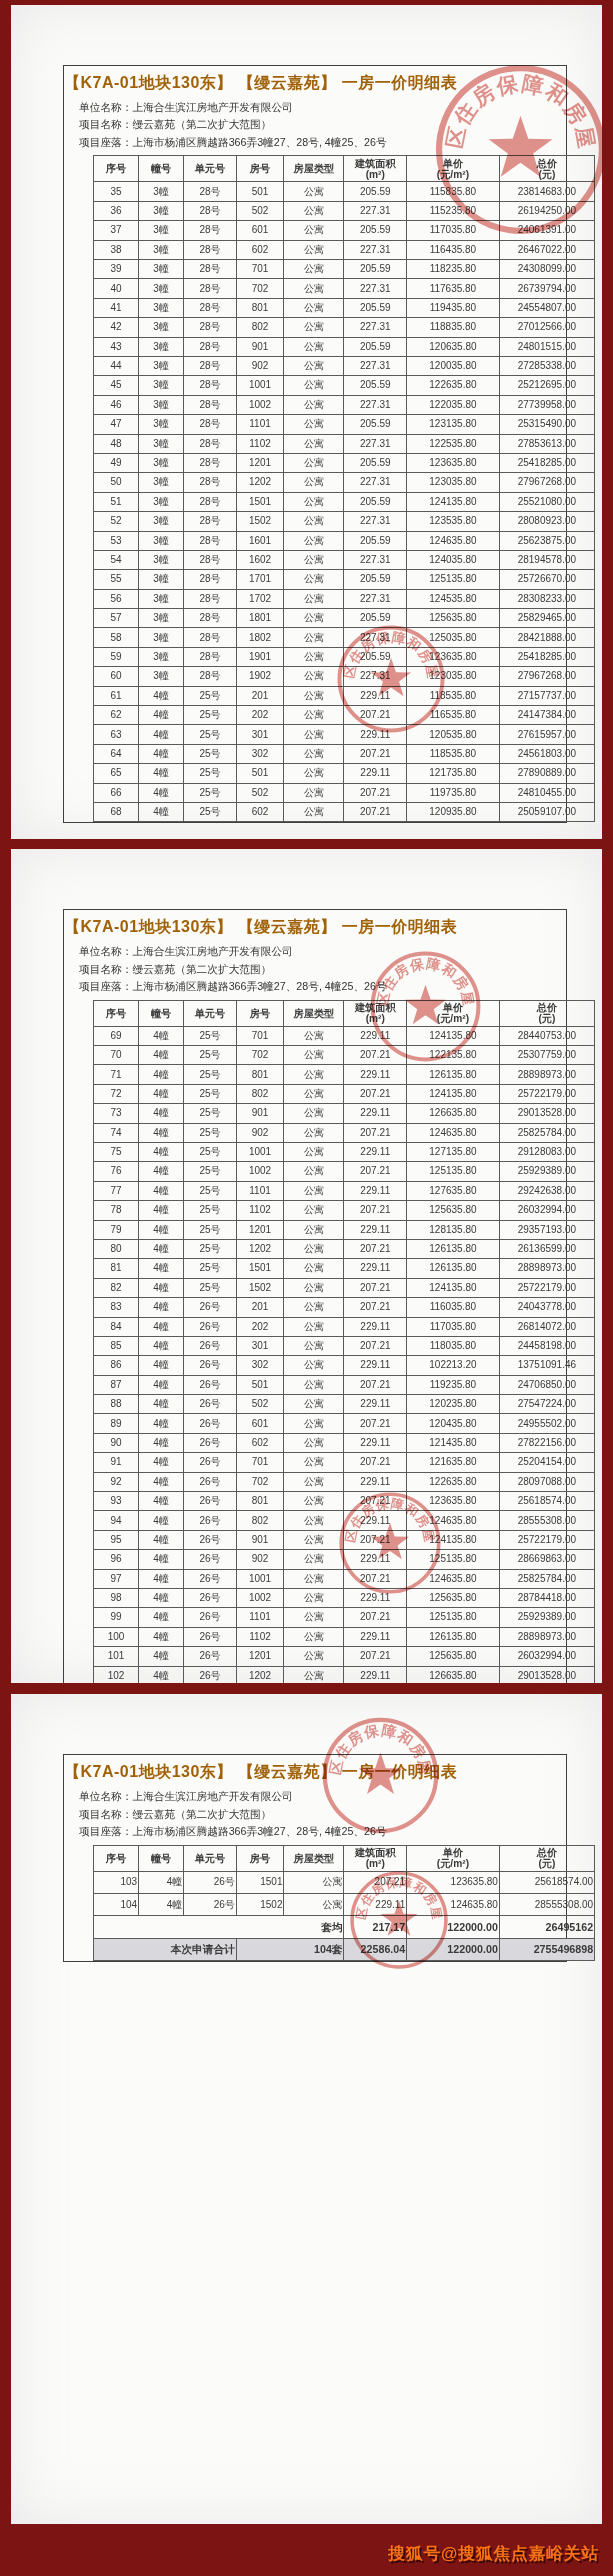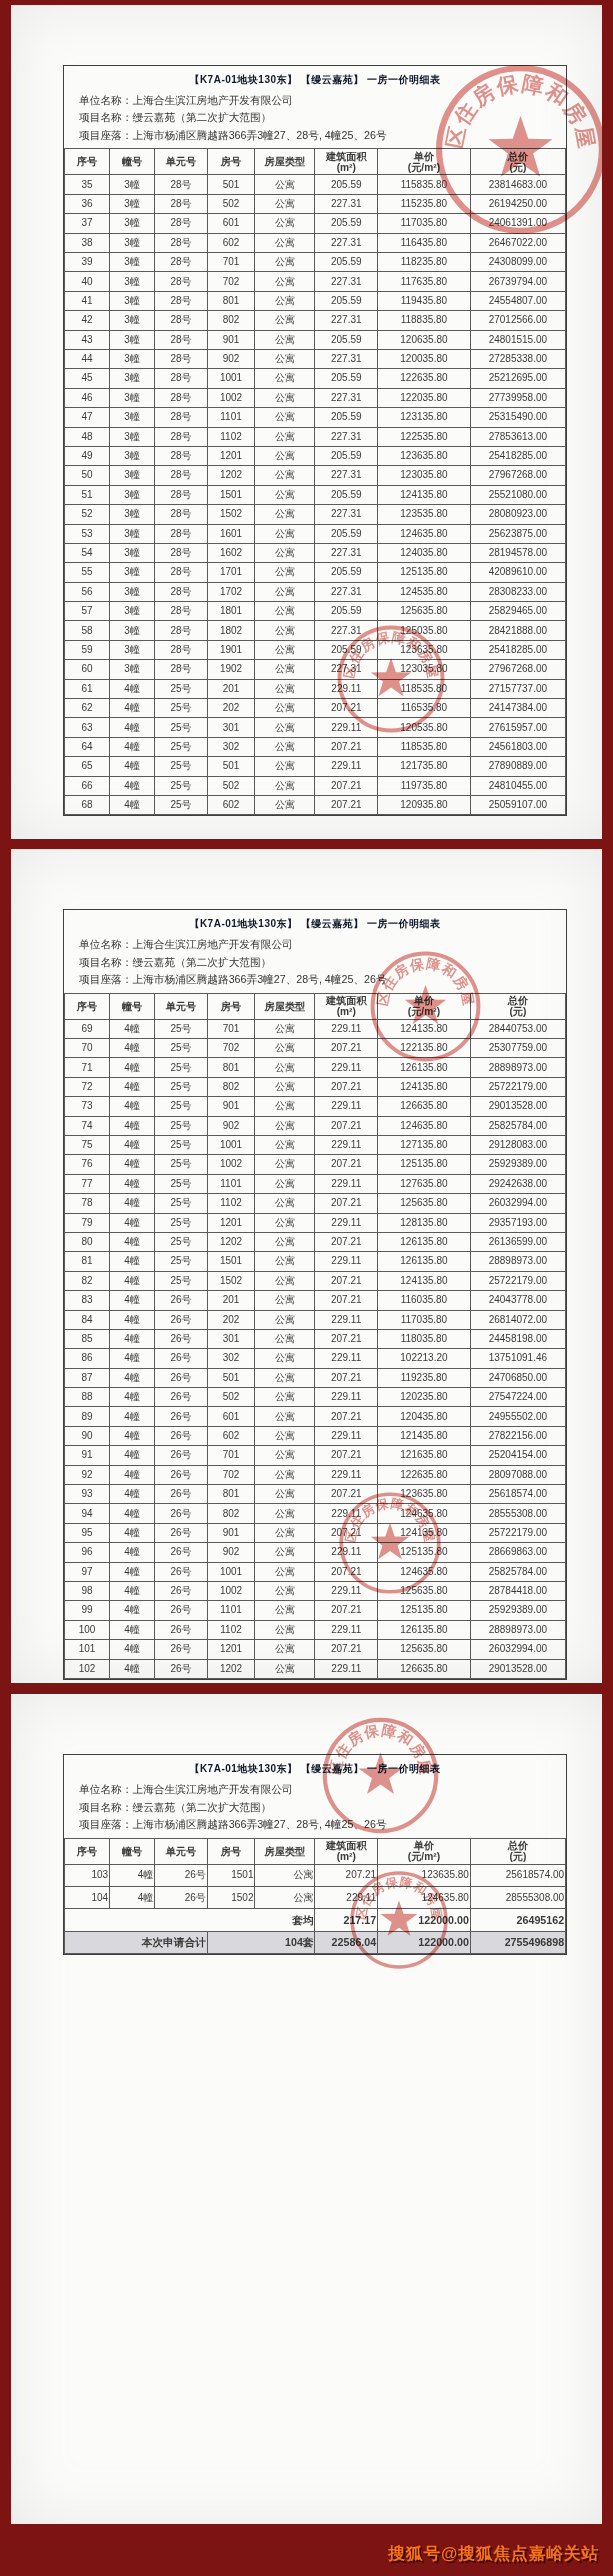--- a/index.html
+++ b/index.html
@@ -26,8 +26,7 @@
     background:transparent;
   }
   .doc-title{
-    text-align:center;
-    font-size:10px;font-weight:bold;color:#0f172a;
+    font-size:16px;font-weight:bold;color:#a16207;
     padding:7.4px 0 2.8px 0;letter-spacing:0.5px;
   }
   .doc-info{padding:1.9px 0 3.7px 15px;}

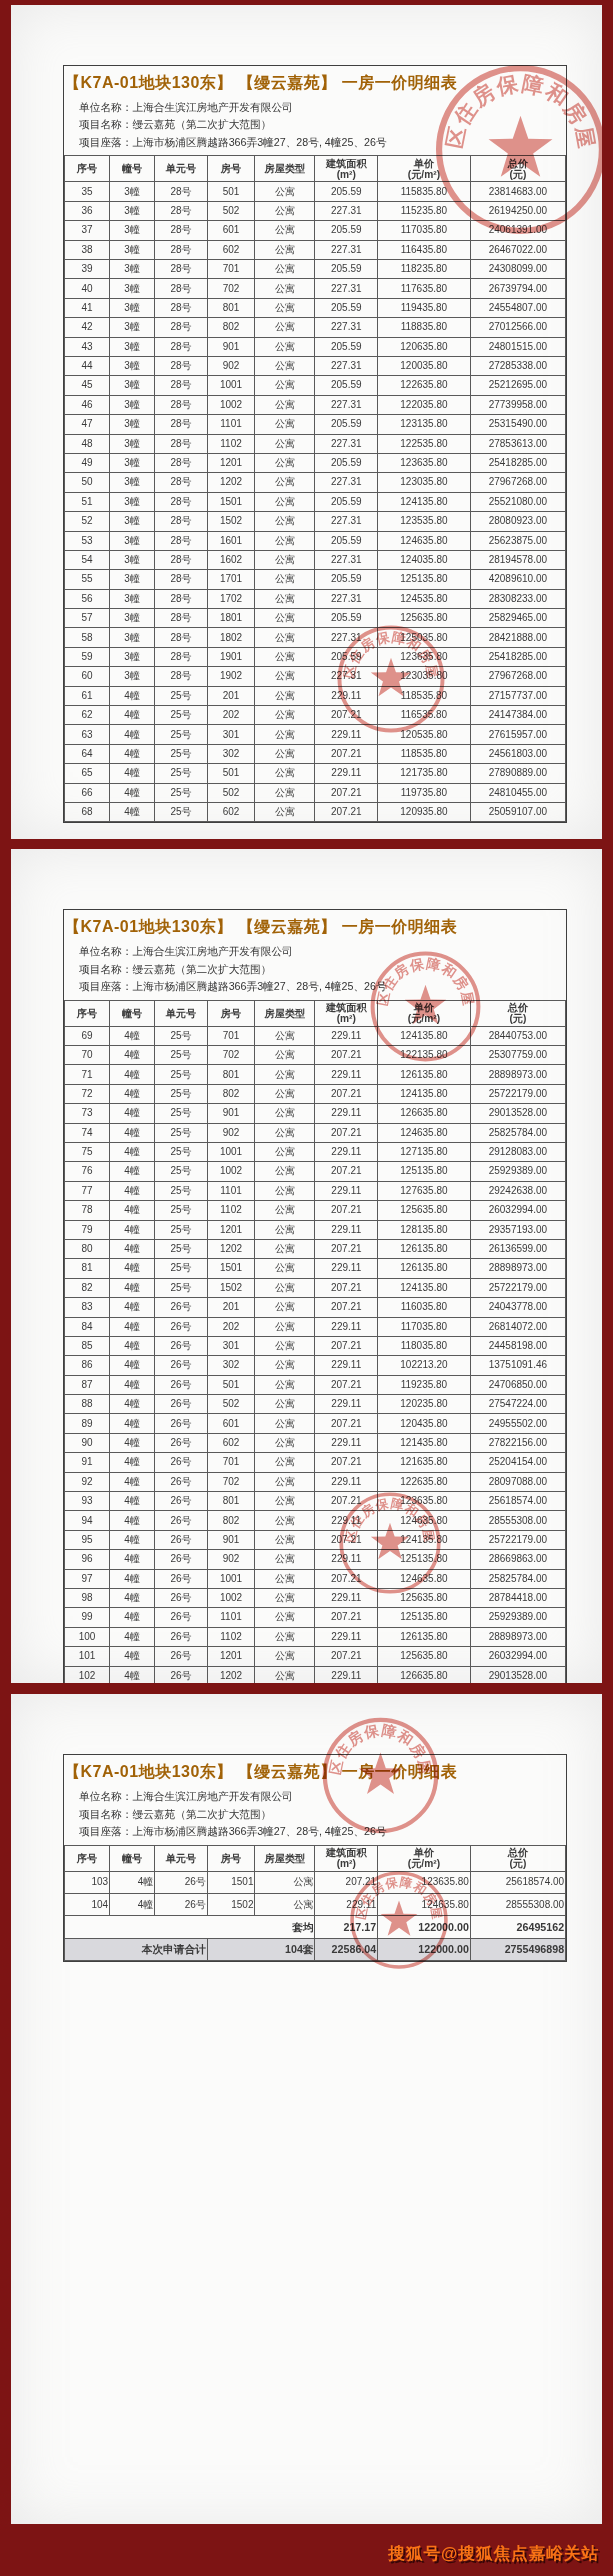--- a/index.html
+++ b/index.html
@@ -36,6 +36,7 @@
   table.price{
     width:100%;border-collapse:collapse;table-layout:fixed;
     border-top:1.9px solid #3f3f3f;
+    margin-left:29px;
   }
   table.price th,table.price td{
     border:0.9px solid #5a5a5a;

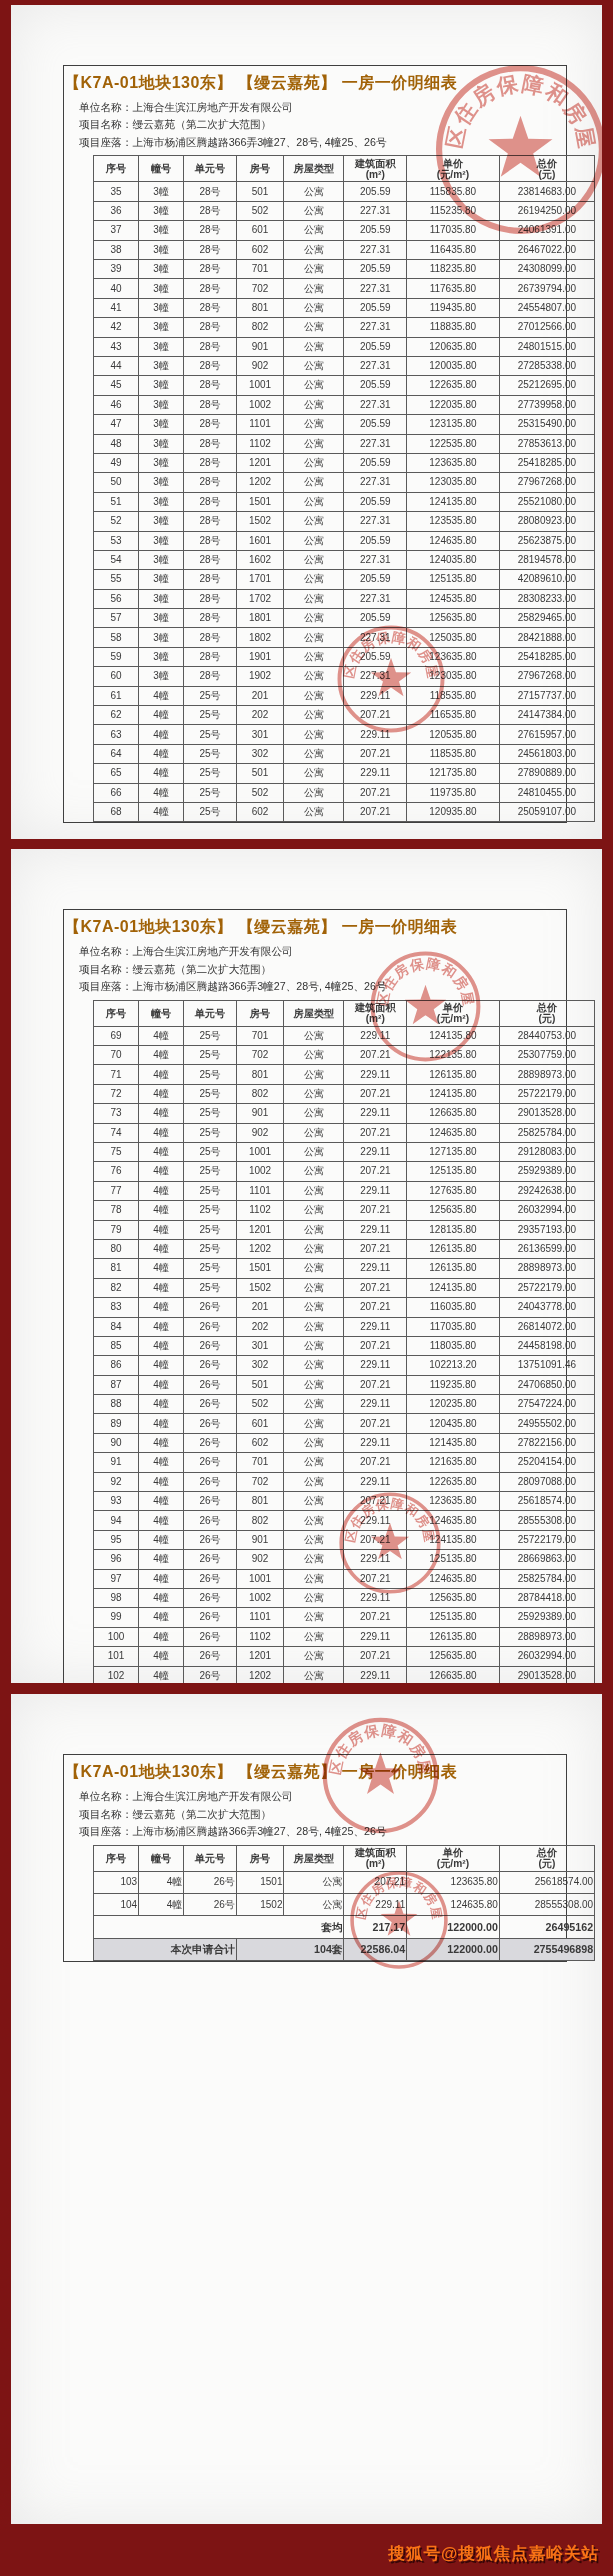--- a/index.html
+++ b/index.html
@@ -315,7 +315,7 @@
             <td>公寓</td>
             <td>205.59</td>
             <td>125135.80</td>
-            <td>42089610.00</td>
+            <td>25726670.00</td>
           </tr>
           <tr>
             <td>56</td>

